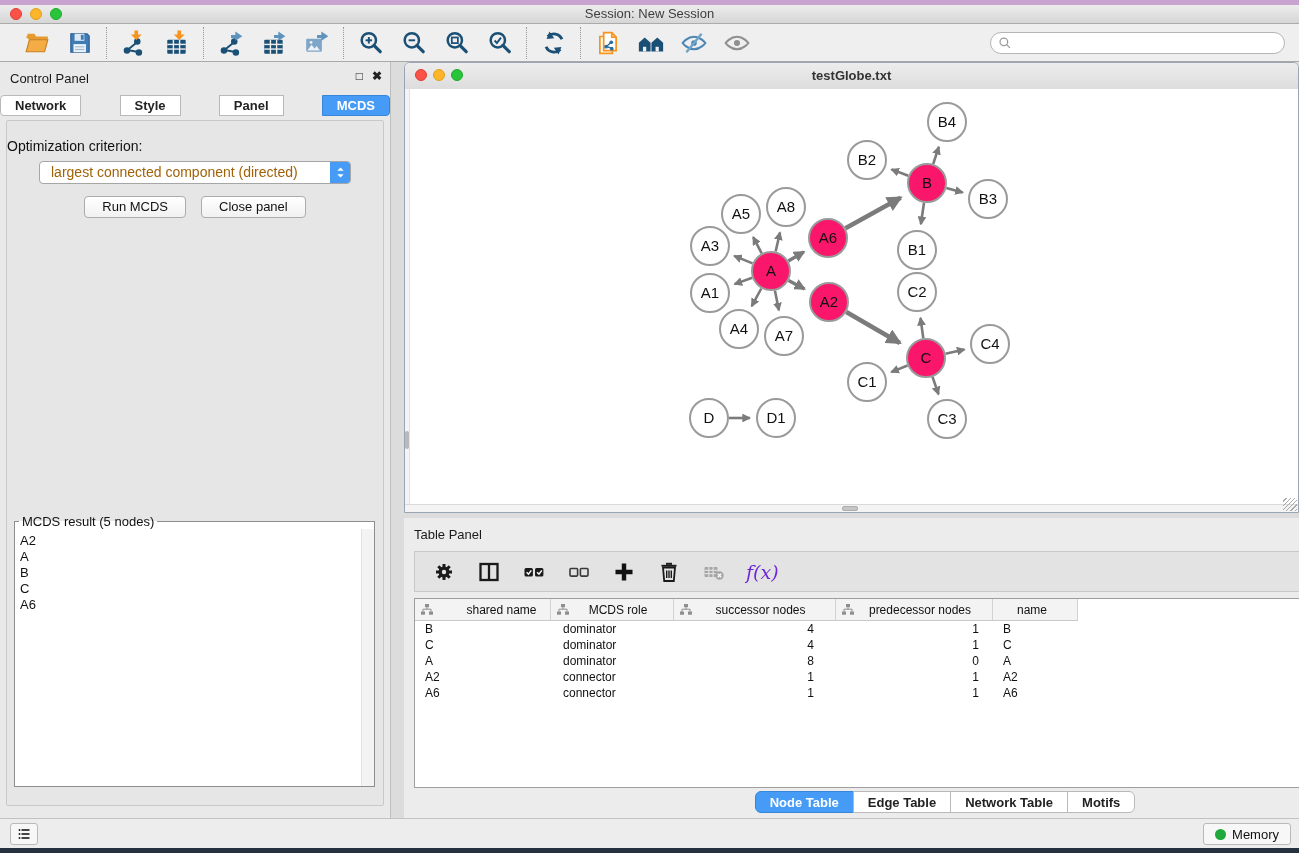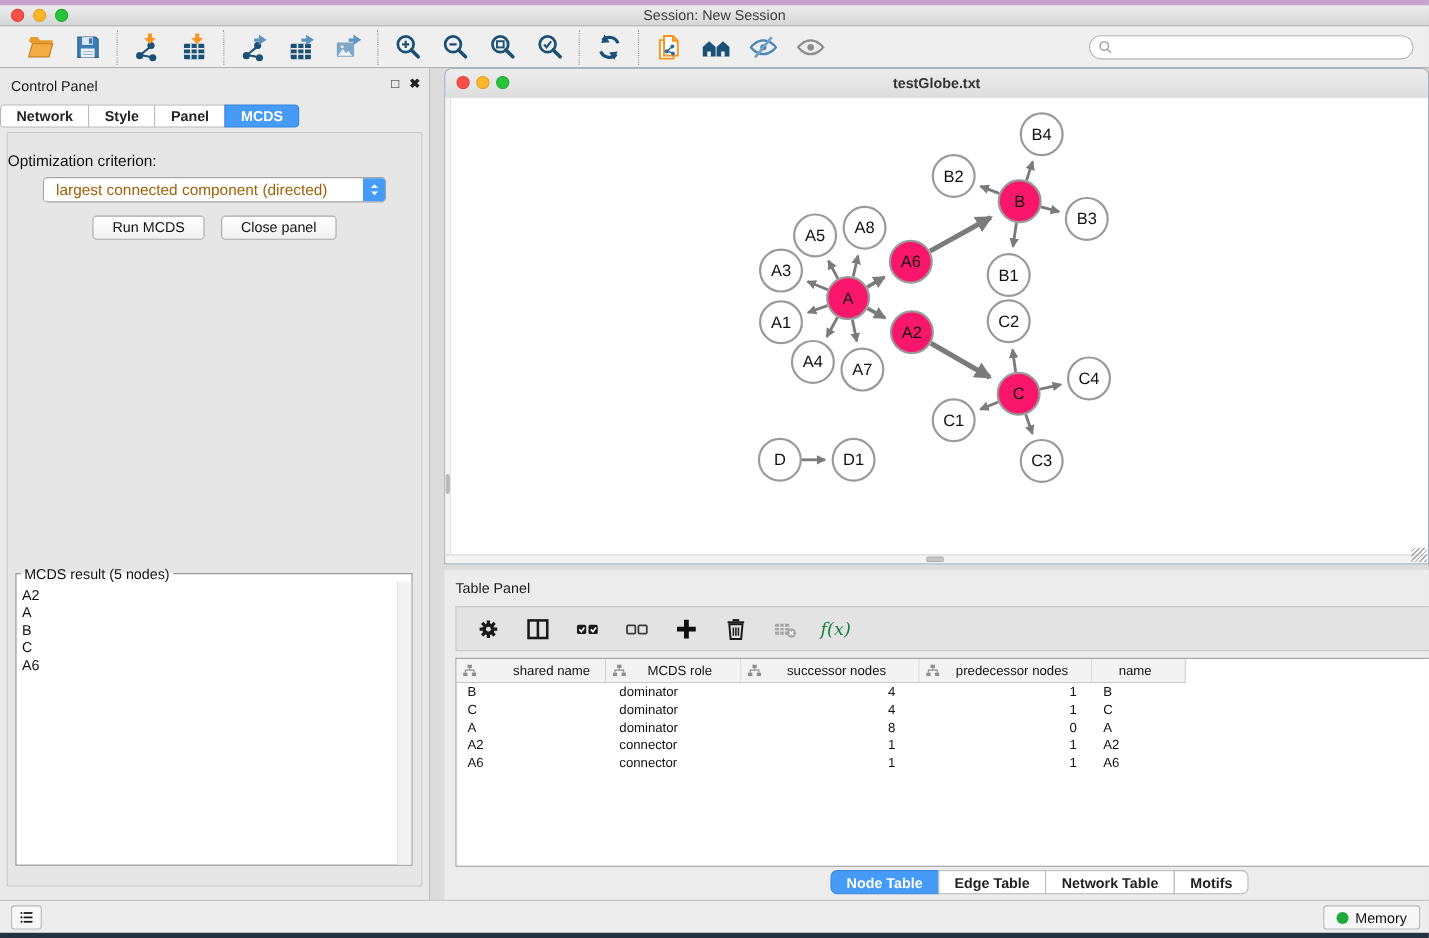--- a/index.html
+++ b/index.html
@@ -39,7 +39,7 @@
   .panel-head-title { position:absolute; left:10px; top:9px; font-size:13px; color:#1A1A1A; }
   .panel-head-btns { position:absolute; right:8px; top:7px; display:flex; gap:9px; font-size:12px; color:#222; }
   .panel-head-btns span { cursor:default; line-height:14px; }
-  .cp-tabs { position:absolute; top:33px; left:0; right:0; display:flex; justify-content:flex-start; }
+  .cp-tabs { position:absolute; top:33px; left:0; right:0; display:flex; justify-content:space-between; }
   .seg-tab { height:21px; line-height:20px; padding:0 14px; background:#fff; border:1px solid #B9B9B9;
              font-size:13px; font-weight:bold; color:#222; margin-left:-1px; }
   .seg-tab:first-child { border-radius:4px 0 0 4px; margin-left:0; }

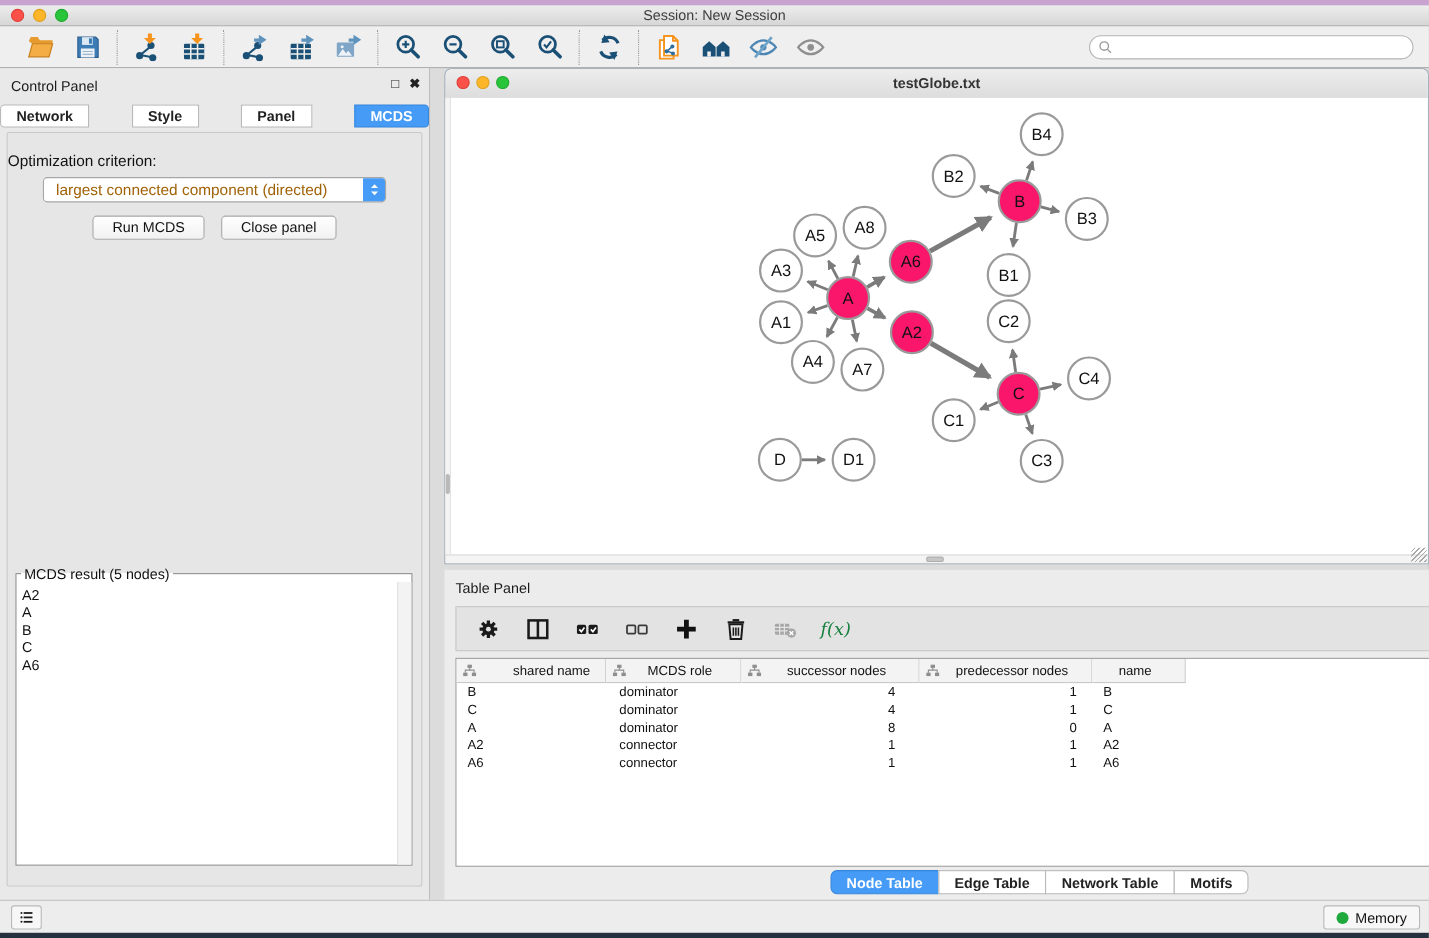--- a/index.html
+++ b/index.html
@@ -90,7 +90,7 @@
                 border:1px solid #C8C8C8; display:flex; align-items:center; gap:19px; padding:0 16px; }
   .tp-icon { width:26px; height:24px; display:flex; align-items:center; justify-content:center; }
   .tp-icon svg { width:24px; height:24px; }
-  .fx-label { font-family:"DejaVu Serif", serif; font-style:italic; font-size:16px; color:#15803d; }
+  .fx-label { font-family:"DejaVu Serif", serif; font-style:italic; font-size:19px; color:#6d28d9; }
   .tp-table { position:absolute; left:10px; right:9px; top:80px; bottom:30px; background:#fff;
               border:1px solid #9E9E9E; overflow:hidden; }
   .tp-header { display:flex; height:22px; }

